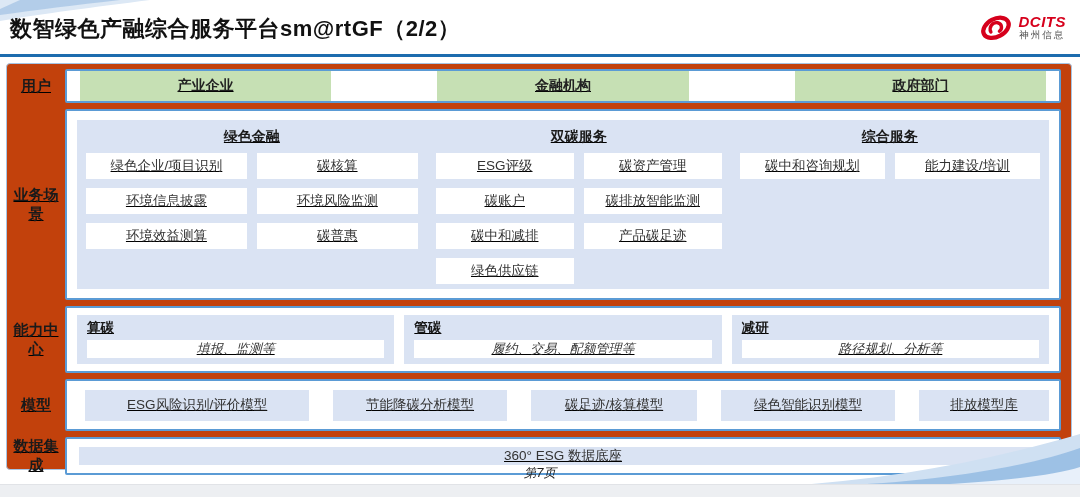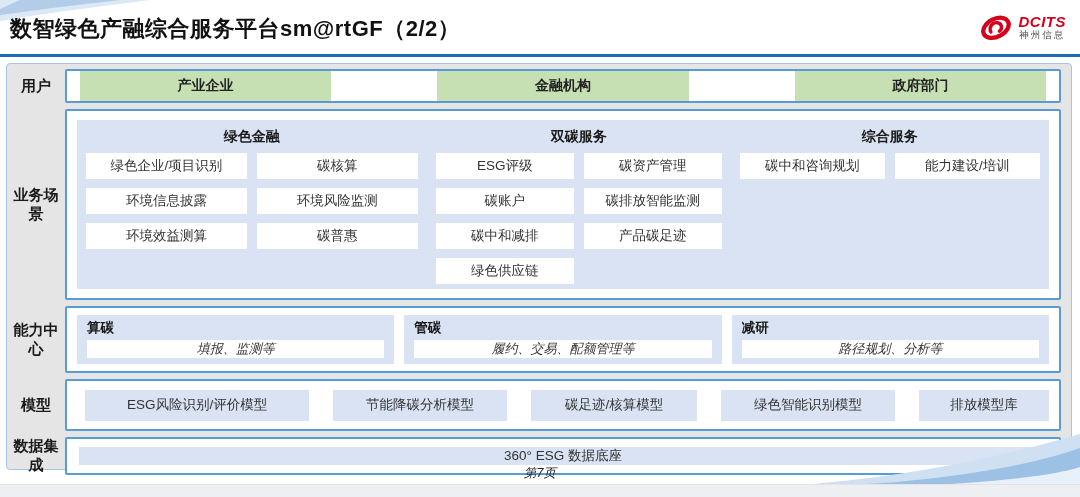--- a/index.html
+++ b/index.html
@@ -27,9 +27,9 @@
   
   .content {
     position:absolute; left:6px; top:63px; width:1066px; height:407px;
-    background:#e5e5e5; border:1px solid #a6c4e4; border-radius:4px;
+    background:#c2410c; border:1px solid #a6c4e4; border-radius:4px;
     padding:5px 10px 18px 0;
-    display:flex; flex-direction:column; gap:6px;
+    display:flex; flex-direction:column; gap:6px;text-decoration:underline;
   }
   .row { display:flex; align-items:stretch; }
   .row-label {

